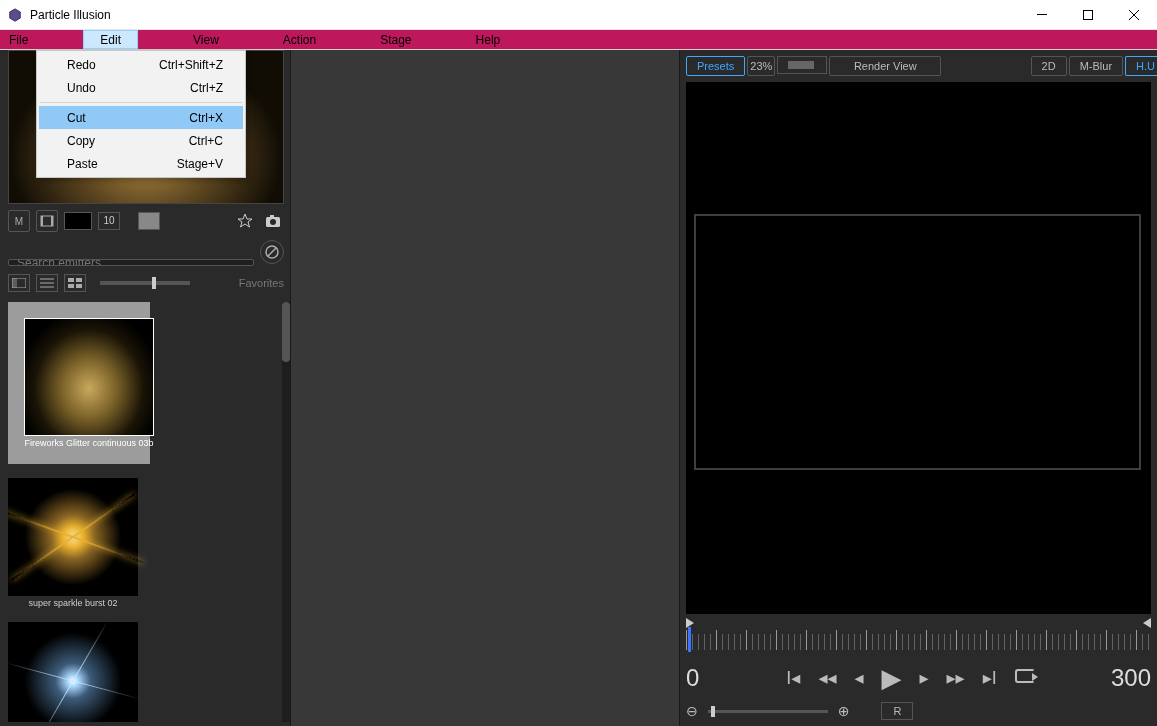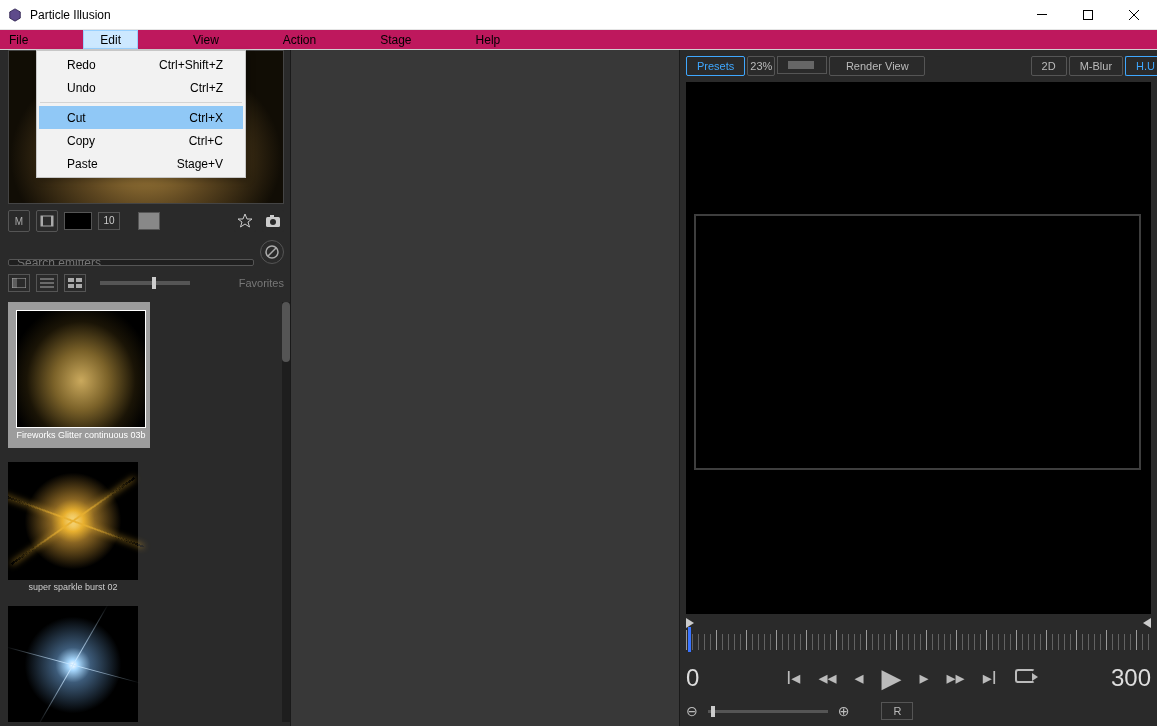--- a/index.html
+++ b/index.html
@@ -76,7 +76,7 @@
 .righttoolbar .tb { height: 20px; line-height: 18px; padding: 0 10px; border: 1px solid #555; border-radius: 2px; color: #bbb; text-align: center; }
 .righttoolbar .tb.active { color: #3fa8ff; border-color: #3fa8ff; }
 .righttoolbar .tb.pct { width: 28px; padding: 0; }
-.righttoolbar .tb.wide { width: 96px; }
+.righttoolbar .tb.wide { width: 112px; }
 .righttoolbar .barbox { width: 50px; height: 18px; border: 1px solid #555; position: relative; }
 .righttoolbar .barbox .bar { position: absolute; left: 10px; top: 4px; width: 26px; height: 8px; background: #666; }
 

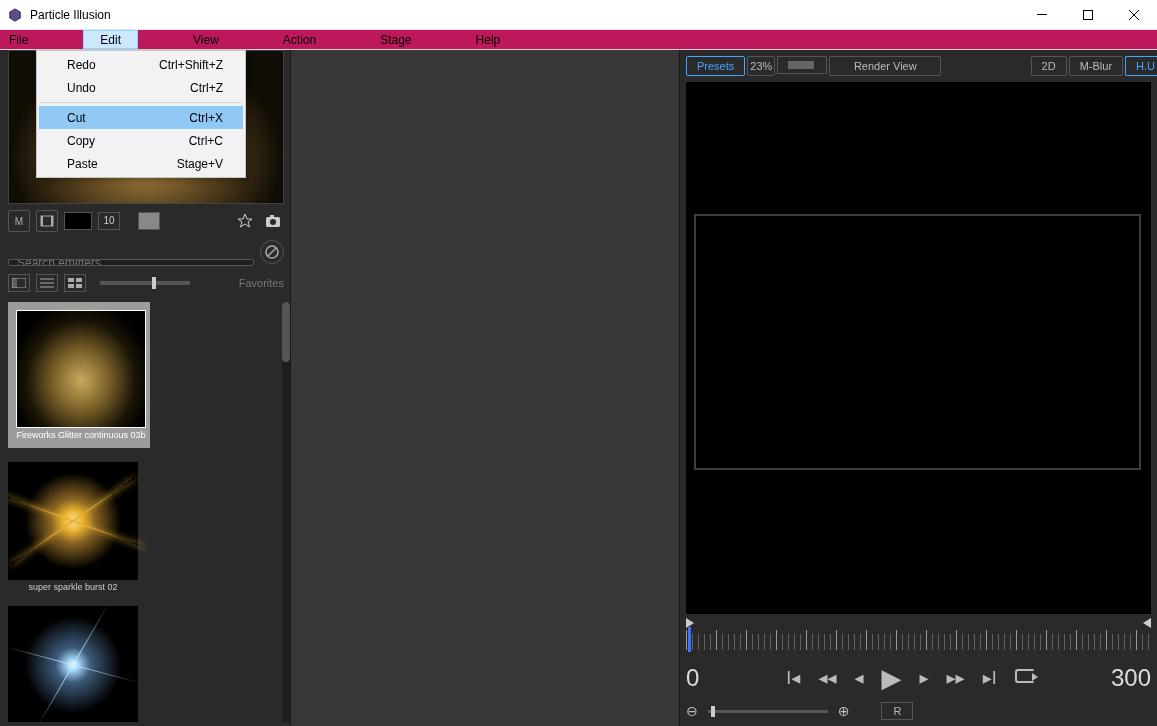--- a/index.html
+++ b/index.html
@@ -50,7 +50,7 @@
 .emitterlist { position: absolute; left: 8px; top: 252px; width: 276px; height: 420px; overflow: hidden; }
 .emitteritem { position: relative; margin-bottom: 14px; }
 .emitteritem .thumb { width: 130px; height: 118px; background: #000; display: block; }
-.emitteritem.selected { background: #9c9c9c; padding: 8px; width: 142px; }
+.emitteritem.selected { background: #9c9c9c; padding: 16px; width: 142px; }
 .emitteritem.selected .thumb { border: 1px solid #fff; }
 .emitteritem .cap { font-size: 9px; color: #ccc; text-align: center; width: 130px; margin-top: 2px; white-space: nowrap; overflow: hidden; }
 .emitteritem.selected .cap { color: #fff; }

